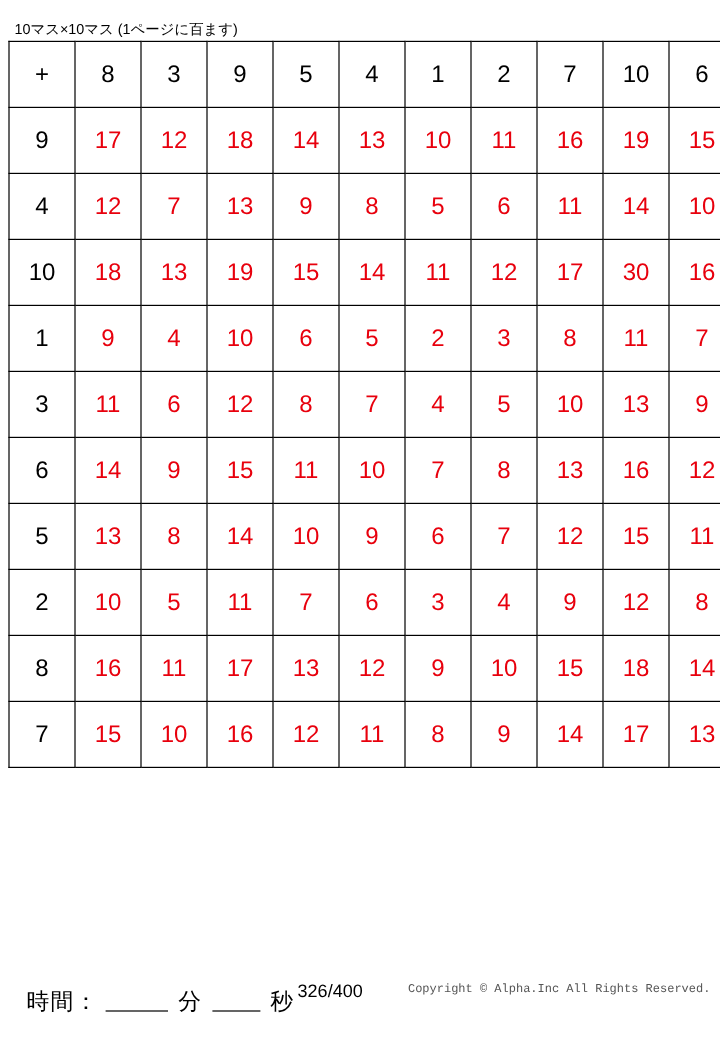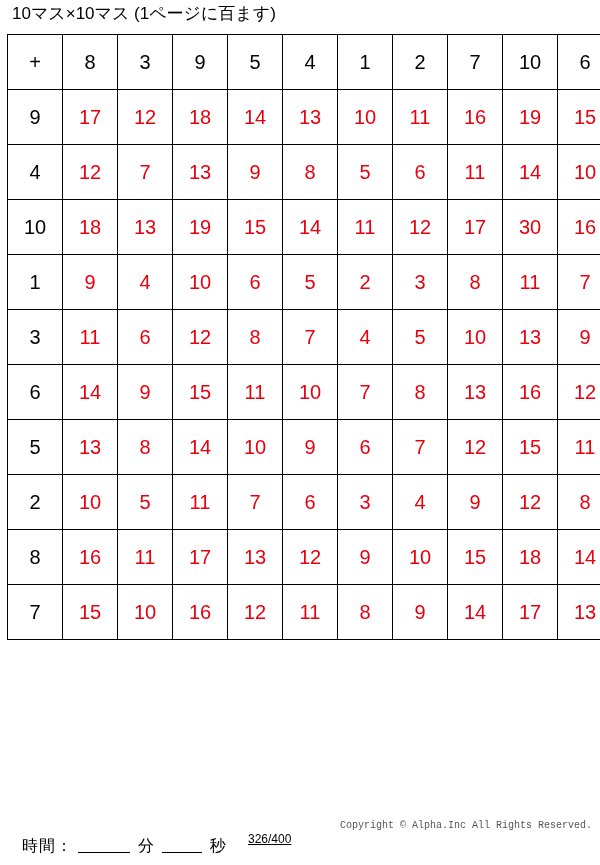--- a/index.html
+++ b/index.html
@@ -23,8 +23,8 @@
   .doc-title {
     position: absolute;
     left: 12px;
-    top: 2px;
-    font-size: 17px;
+    top: 16px;
+    font-size: 12px;
     letter-spacing: 0px;
     color: #000;
     white-space: nowrap;

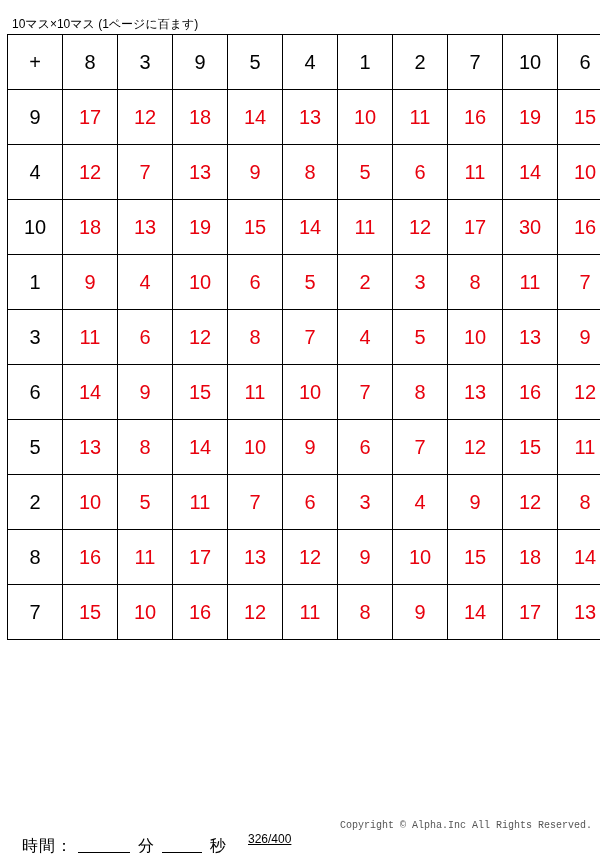--- a/index.html
+++ b/index.html
@@ -67,10 +67,9 @@
     position: absolute;
     left: 22px;
     top: 10px;
-    font-size: 16px;
+    font-size: 19px;
     letter-spacing: 1px;
     white-space: nowrap;
-    margin-top: 12px;
   }
   .time-label {
     display: inline-block;

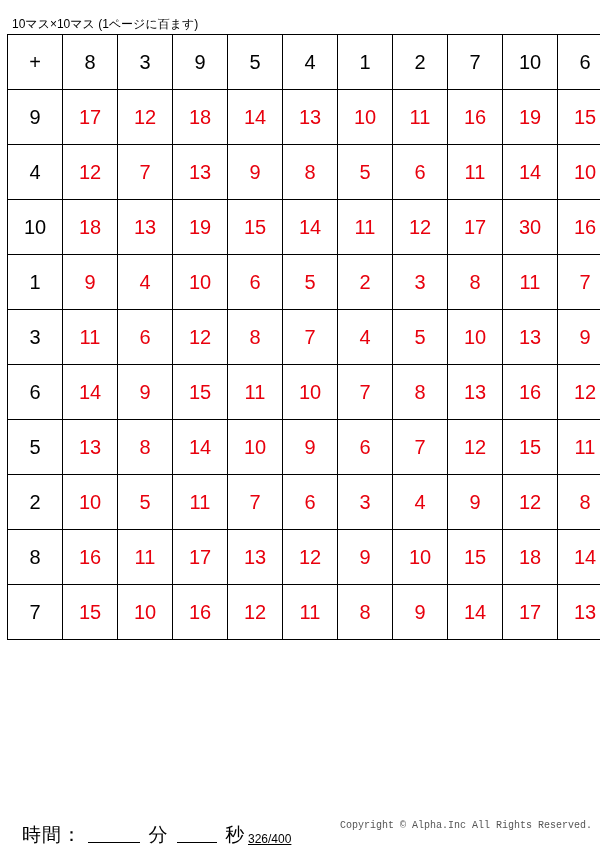--- a/index.html
+++ b/index.html
@@ -95,10 +95,9 @@
   .pagenum {
     position: absolute;
     left: 248px;
-    top: 20px;
-    font-size: 12px;
+    top: 6px;
+    font-size: 15px;
     font-family: "Liberation Sans", sans-serif;
-    text-decoration: underline;
   }
   .copyright {
     position: absolute;

